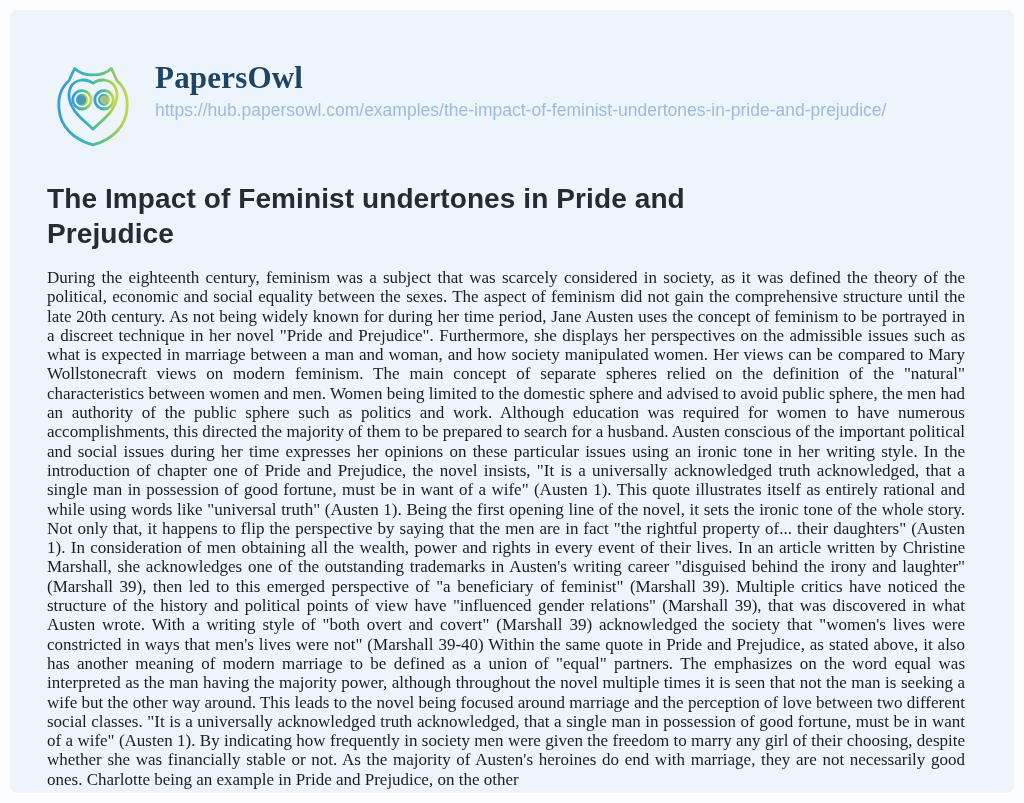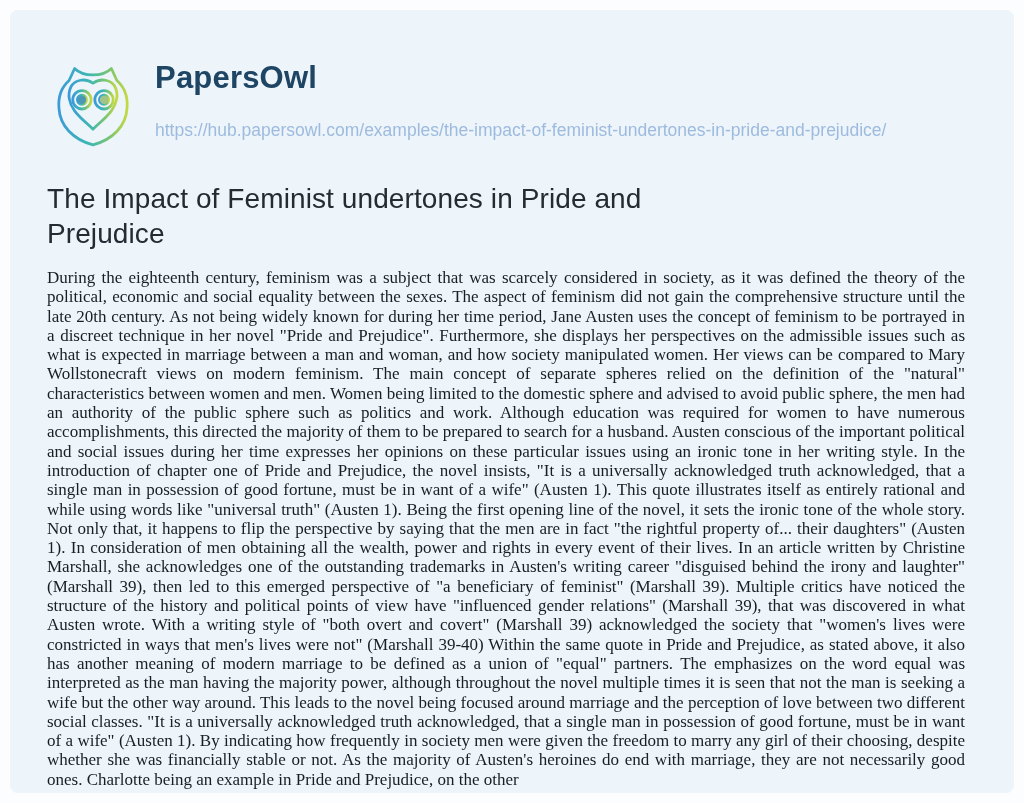--- a/index.html
+++ b/index.html
@@ -37,6 +37,7 @@
     letter-spacing: 0.2px;
     color: #1e4563;
     line-height: 40px;
+    font-family: Liberation Serif, serif;
   }
   .page-url {
     margin-top: 21px;

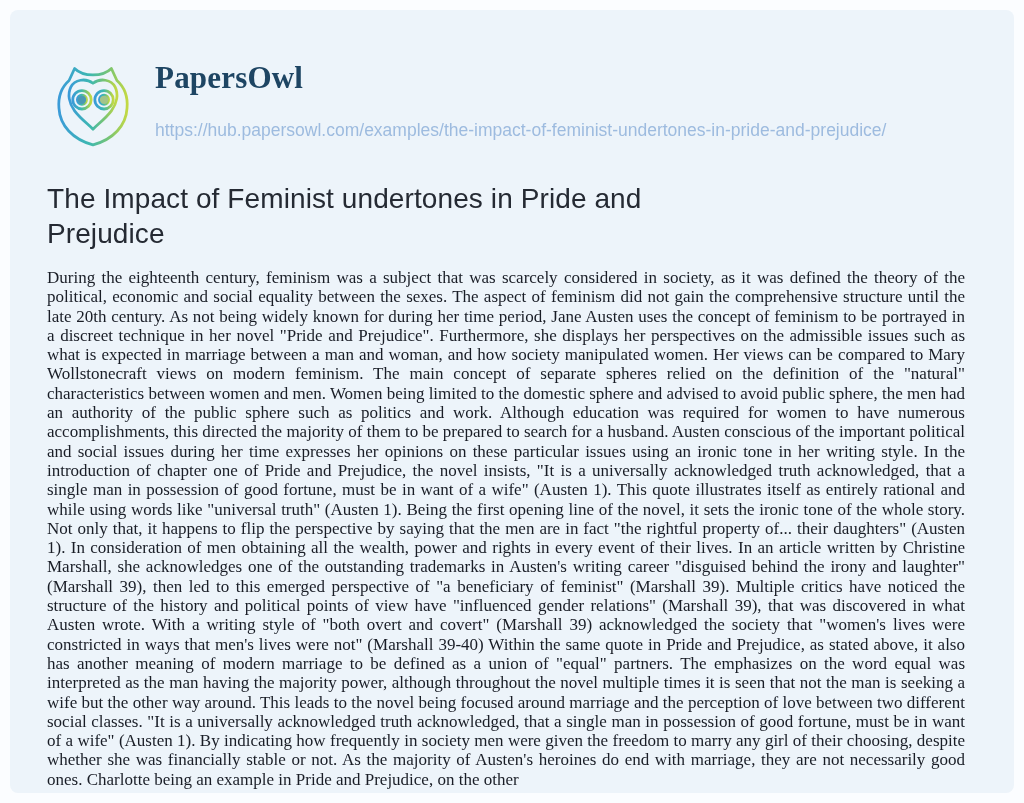--- a/index.html
+++ b/index.html
@@ -40,7 +40,7 @@
     font-family: Liberation Serif, serif;
   }
   .page-url {
-    margin-top: 21px;
+    margin-top: 1px;
     max-width: 735px;
     font-size: 17.5px;
     line-height: 23px;

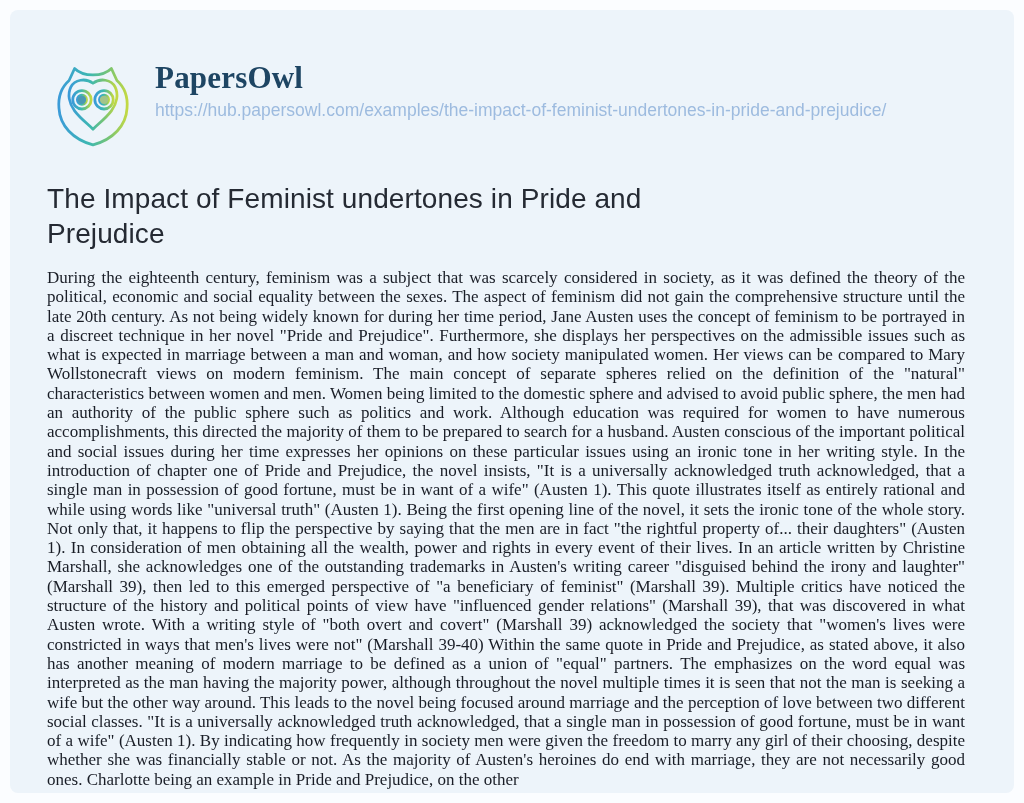--- a/index.html
+++ b/index.html
@@ -52,7 +52,7 @@
     margin: 21px 0 0 0;
     max-width: 680px;
     font-size: 28px;
-    font-weight: 400;
+    font-weight: 700;
     line-height: 35px;
     color: #252a33;
     letter-spacing: 0.1px;

